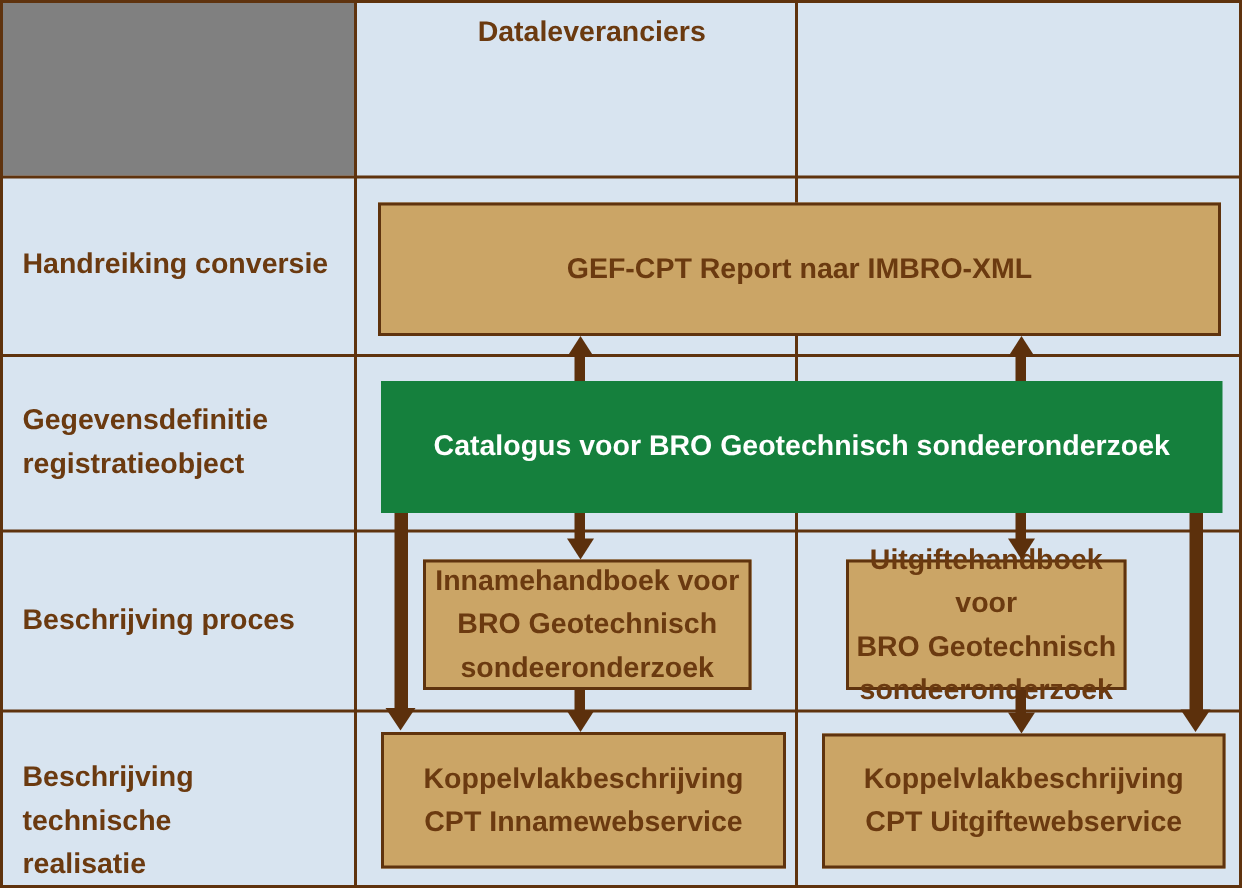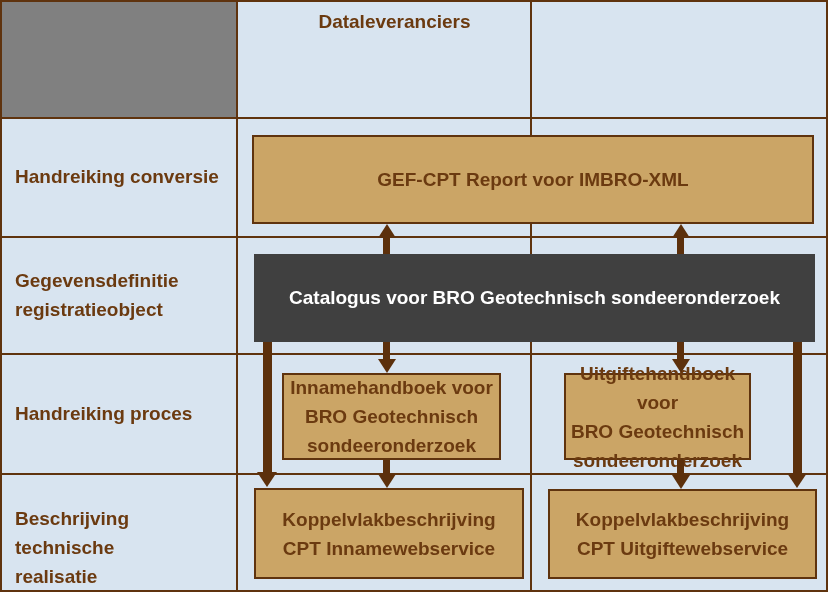--- a/index.html
+++ b/index.html
@@ -103,7 +103,7 @@
   <div class="row-header pre" style="top:487px; height:117px;">Beschrijving technische
 realisatie</div>
 
-  <div class="tan-box" style="left:250px; top:133px; width:562px; height:89px;">GEF-CPT Report voor IMBRO-XML</div>
+  <div class="tan-box" style="left:250px; top:133px; width:562px; height:89px;">GEF-CPT Report naar IMBRO-XML</div>
 
   <div class="dark-box" style="left:252px; top:252px; width:561px; height:88px;">Catalogus voor BRO Geotechnisch sondeeronderzoek</div>
 

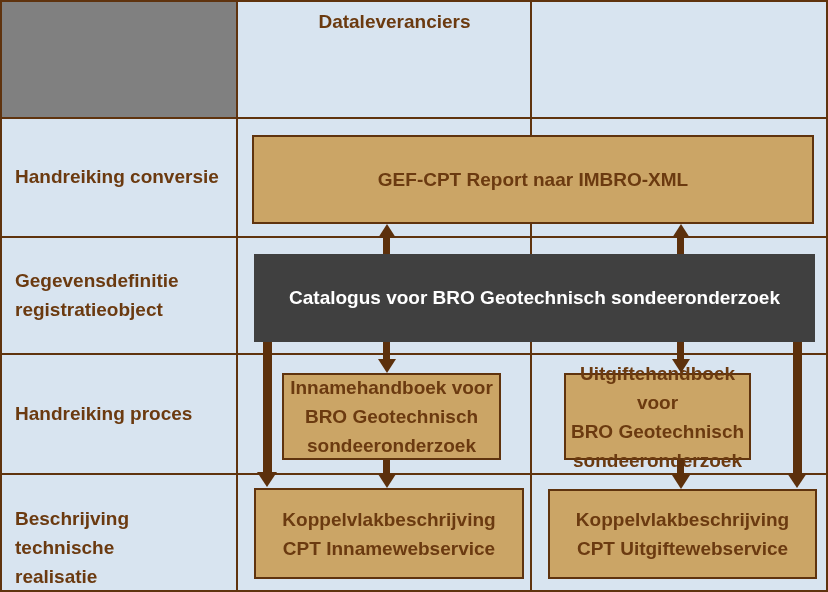--- a/index.html
+++ b/index.html
@@ -57,7 +57,7 @@
   }
   .dark-box {
     position: absolute;
-    background: #404040;
+    background: #15803d;
     display: flex; align-items: center; justify-content: center;
     text-align: center;
     font-size: 19px; color: #ffffff;

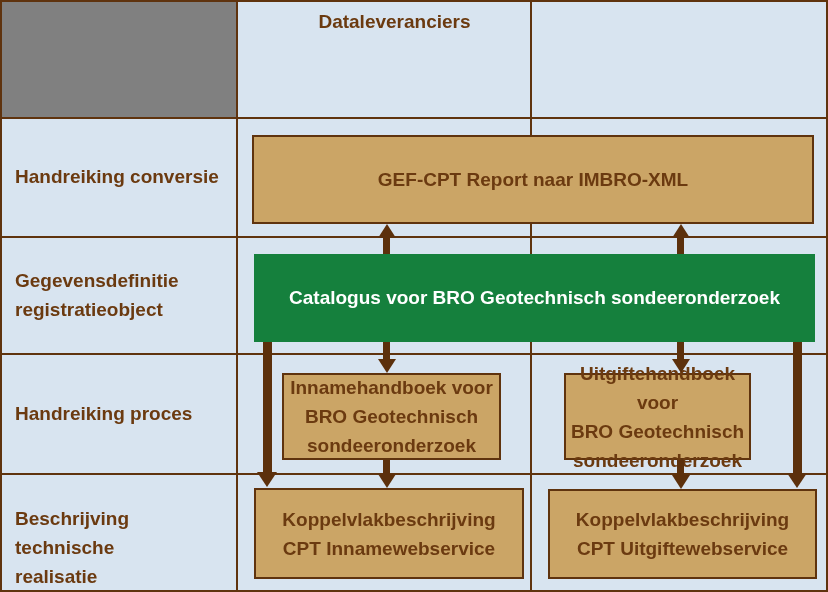--- a/index.html
+++ b/index.html
@@ -99,7 +99,7 @@
   <div class="row-header" style="top:115px; height:119px;">Handreiking conversie</div>
   <div class="row-header pre" style="top:234px; height:117px;">Gegevensdefinitie
 registratieobject</div>
-  <div class="row-header" style="top:351px; height:120px;">Handreiking proces</div>
+  <div class="row-header" style="top:351px; height:120px;">Beschrijving proces</div>
   <div class="row-header pre" style="top:487px; height:117px;">Beschrijving technische
 realisatie</div>
 

